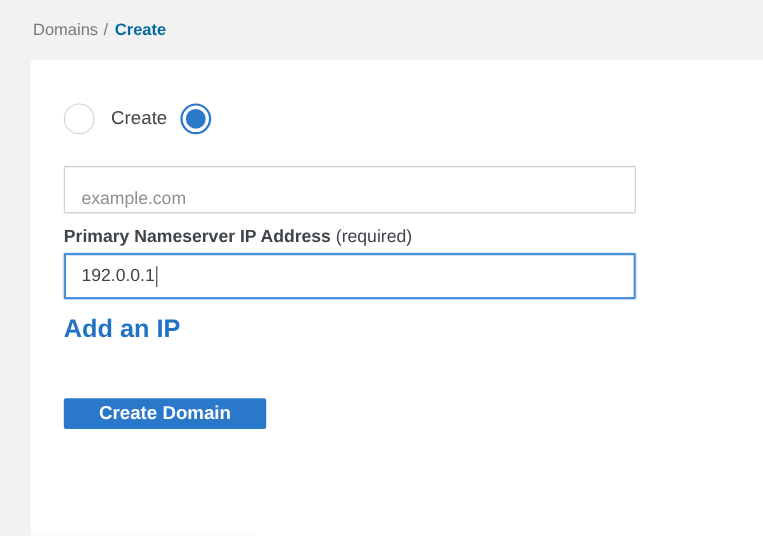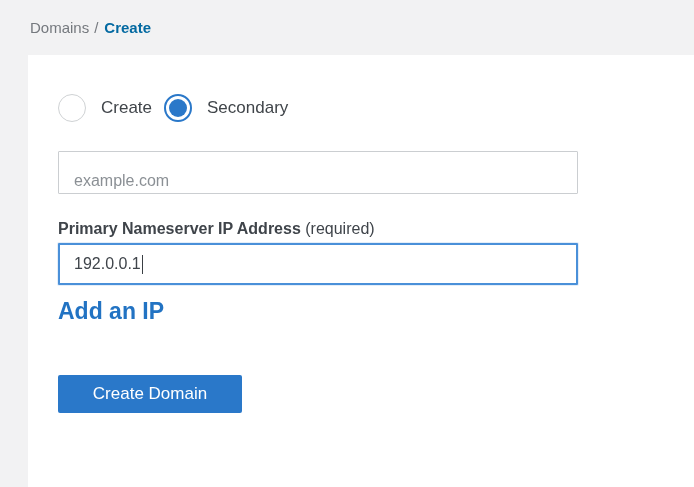--- a/index.html
+++ b/index.html
@@ -141,7 +141,6 @@
       </div>
       <div class="radio-group">
         <span class="radio checked"></span>
-        <span class="radio-label">Secondary</span>
       </div>
     </div>
 

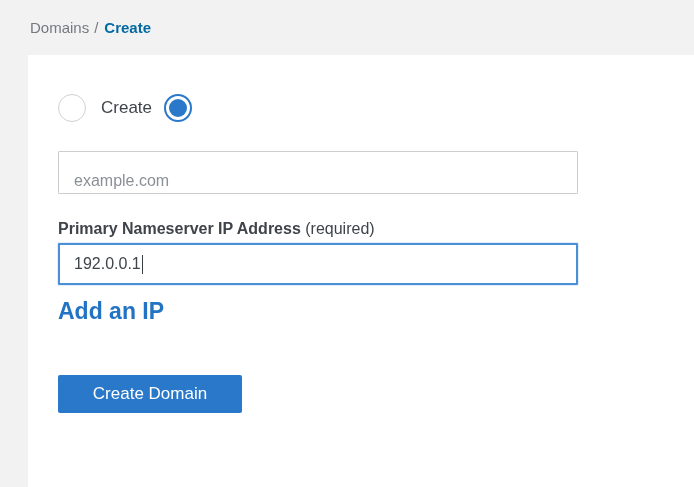--- a/index.html
+++ b/index.html
@@ -67,7 +67,7 @@
   .field-label .lbl-req { font-weight: 400; }
 
   .field-domain { margin-top: 29px; }
-  .field-ip { margin-top: 25px; }
+  .field-ip { margin-top: 12px; }
 
   
   .text-input {

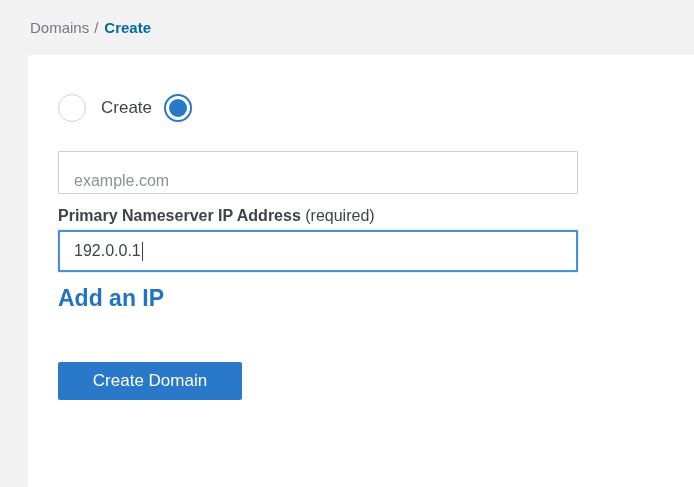--- a/index.html
+++ b/index.html
@@ -112,12 +112,12 @@
   .primary-btn {
     display: block;
     margin-top: 50px;
-    width: 184px; height: 38px;
+    width: 184px; height: 28px;
     background: var(--accent-blue);
     color: #ffffff;
     border: none; border-radius: 2px;
     font-family: "Liberation Sans", "DejaVu Sans", sans-serif;
-    font-size: 17px; font-weight: 400;
+    font-size: 17px; font-weight: 700;
     cursor: pointer;
   }
 </style>

